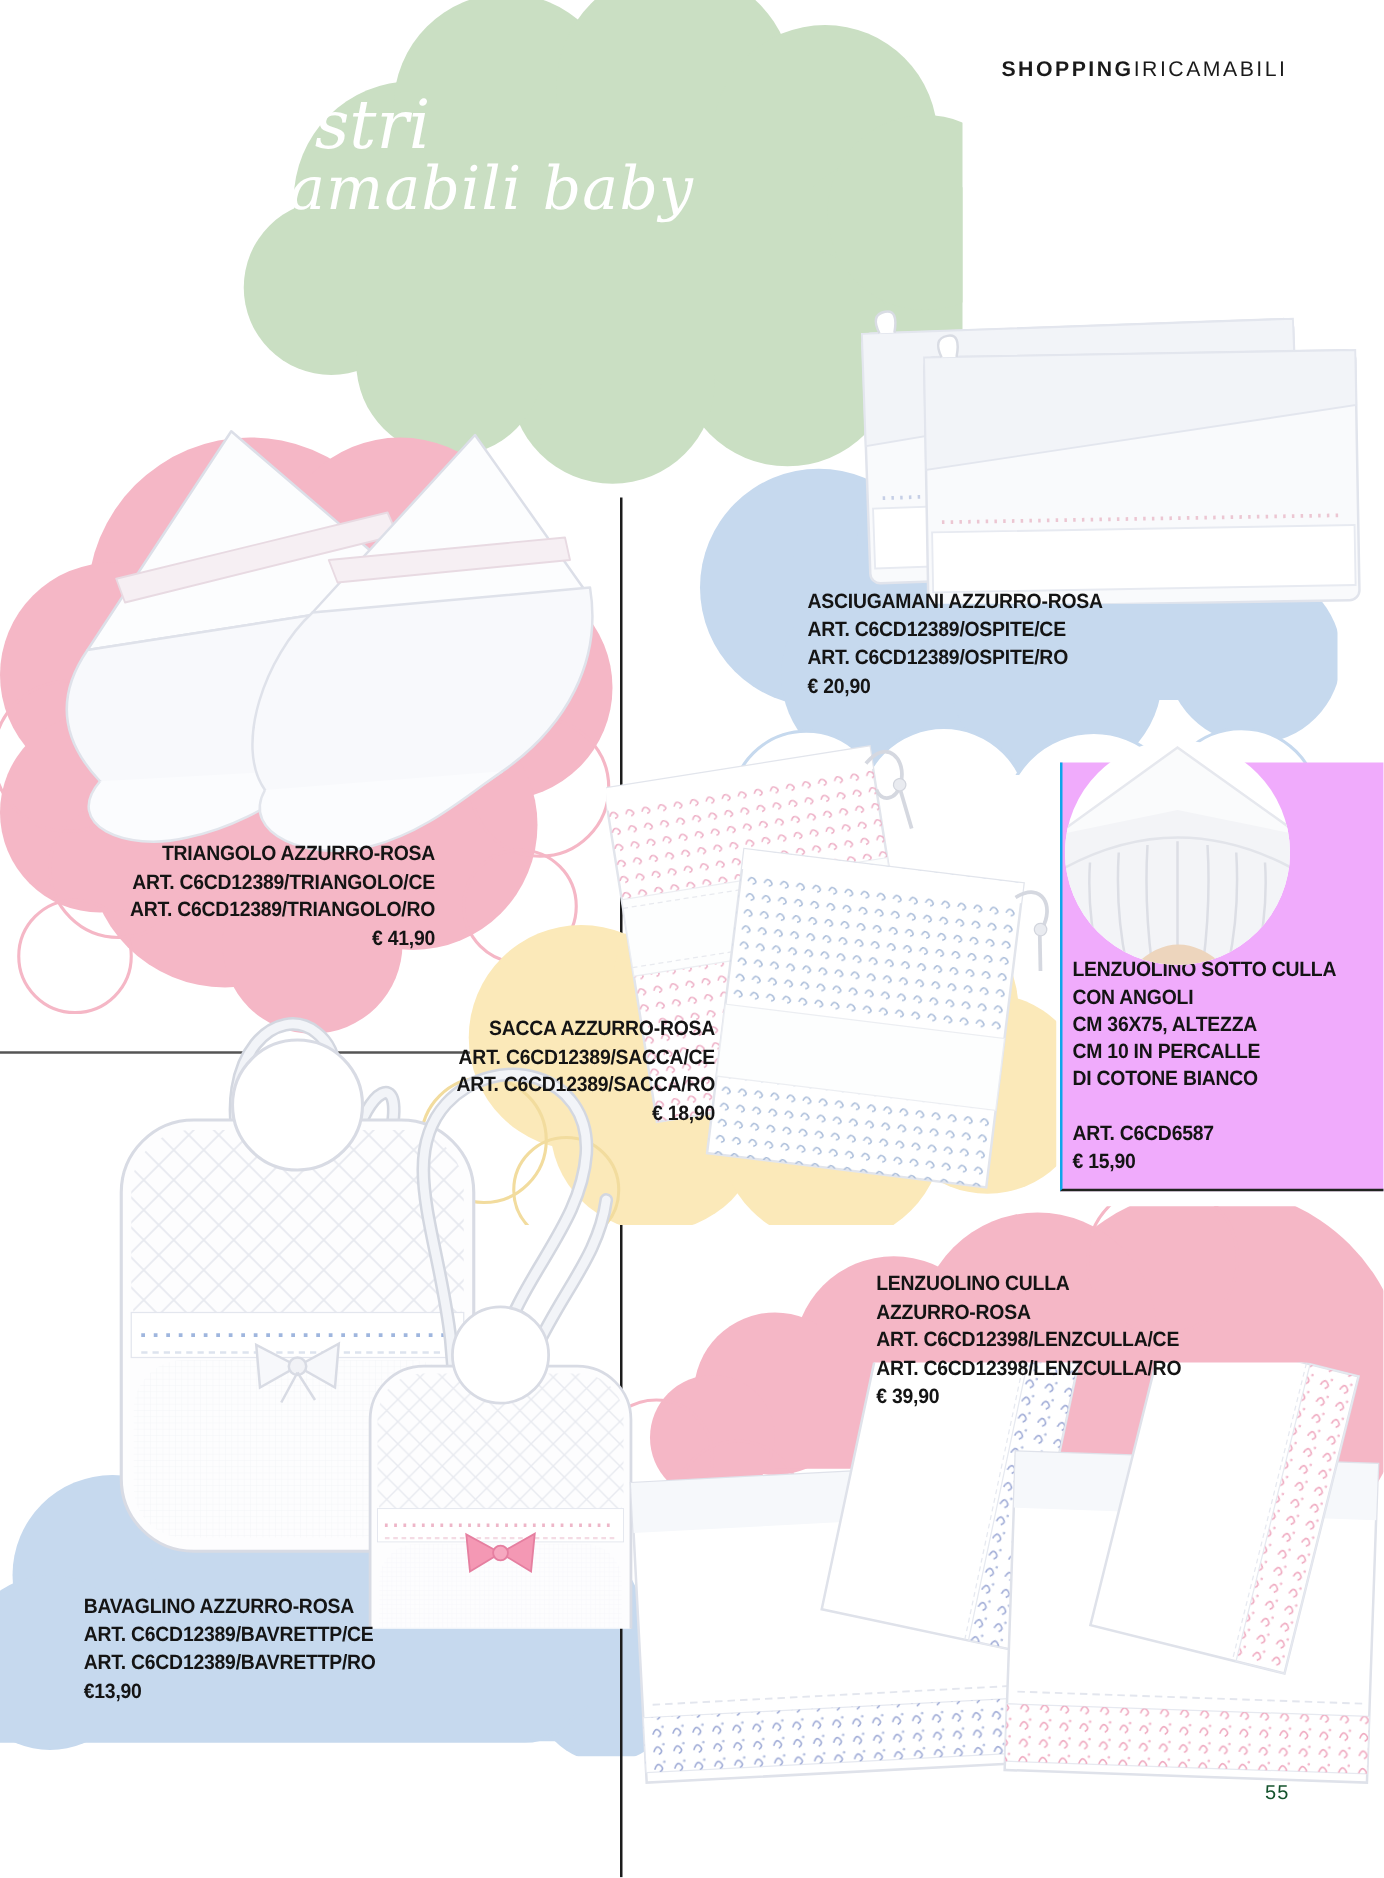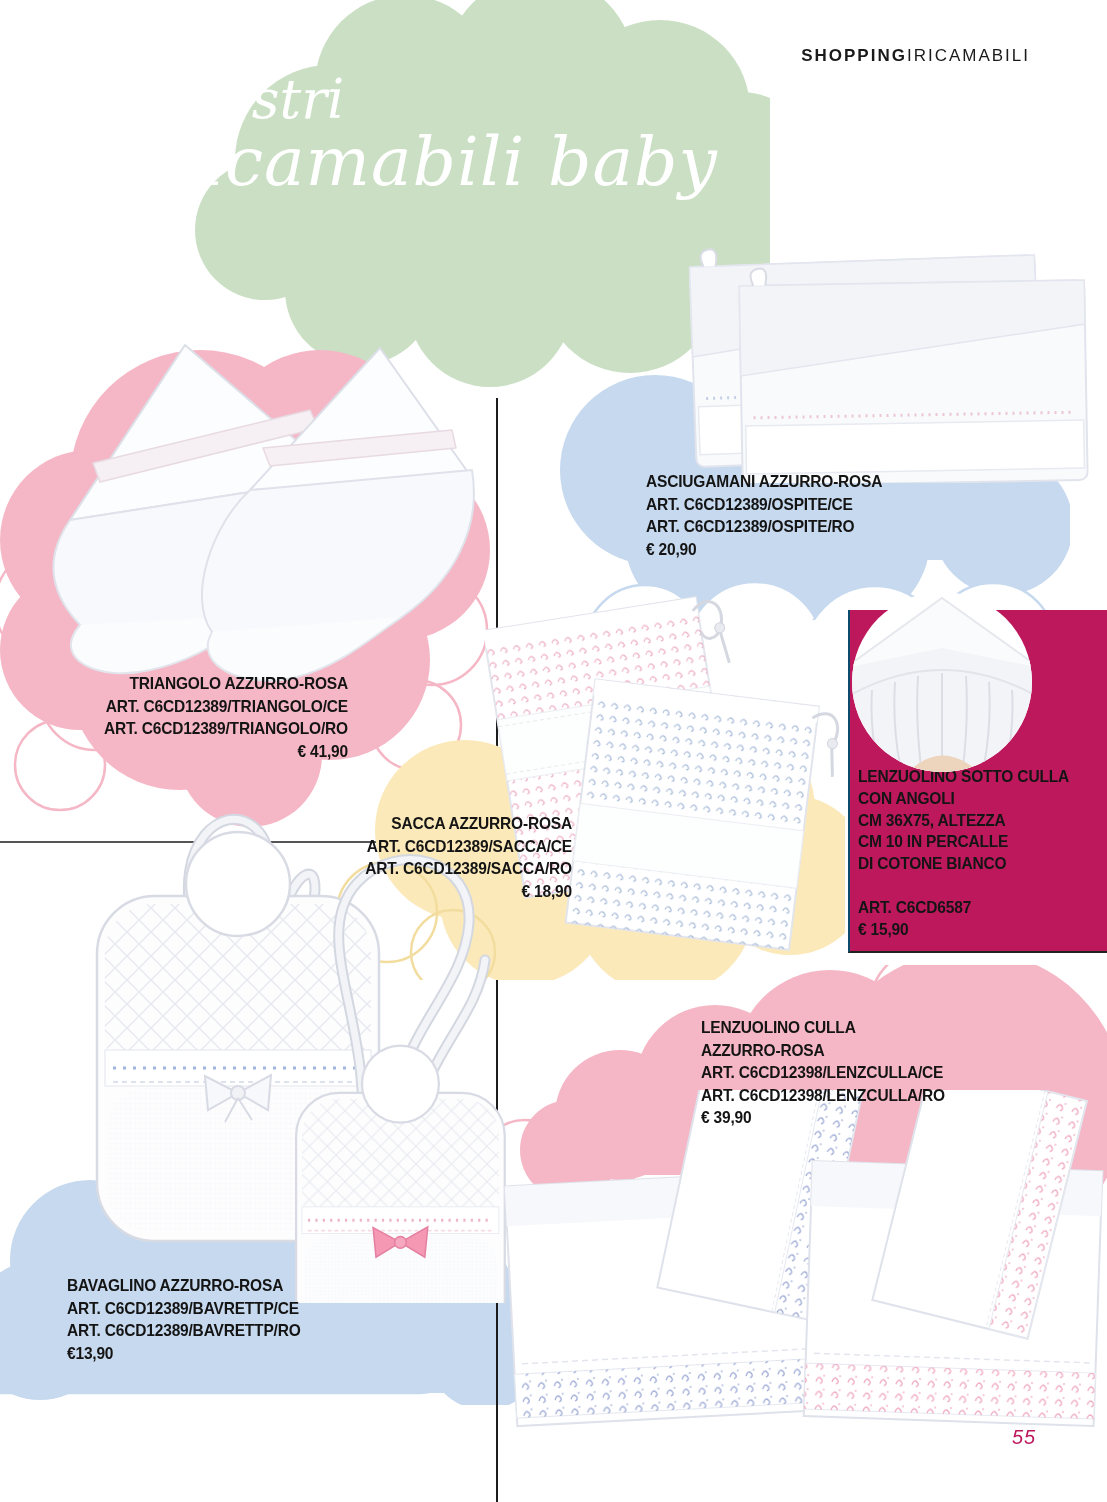--- a/index.html
+++ b/index.html
@@ -19,7 +19,7 @@
   #title-cloud-text{left:150px;top:72px;width:620px;color:#ffffff;z-index:2;
       font-family:"DejaVu Serif",serif;font-style:italic;line-height:1.02;}
   #title-line1{font-size:54px;}
-  #title-line2{font-size:68px;letter-spacing:1px;}
+  #title-line2{font-size:48px;letter-spacing:1px;}
   #green-box{left:848px;top:610px;width:259px;height:343px;background:#be185d;
       border-left:2px solid #0c4a6e;border-bottom:2px solid #1f241f;z-index:2;box-sizing:border-box;}
   #green-box-text{position:absolute;left:8px;top:156px;font-weight:bold;color:#141414;

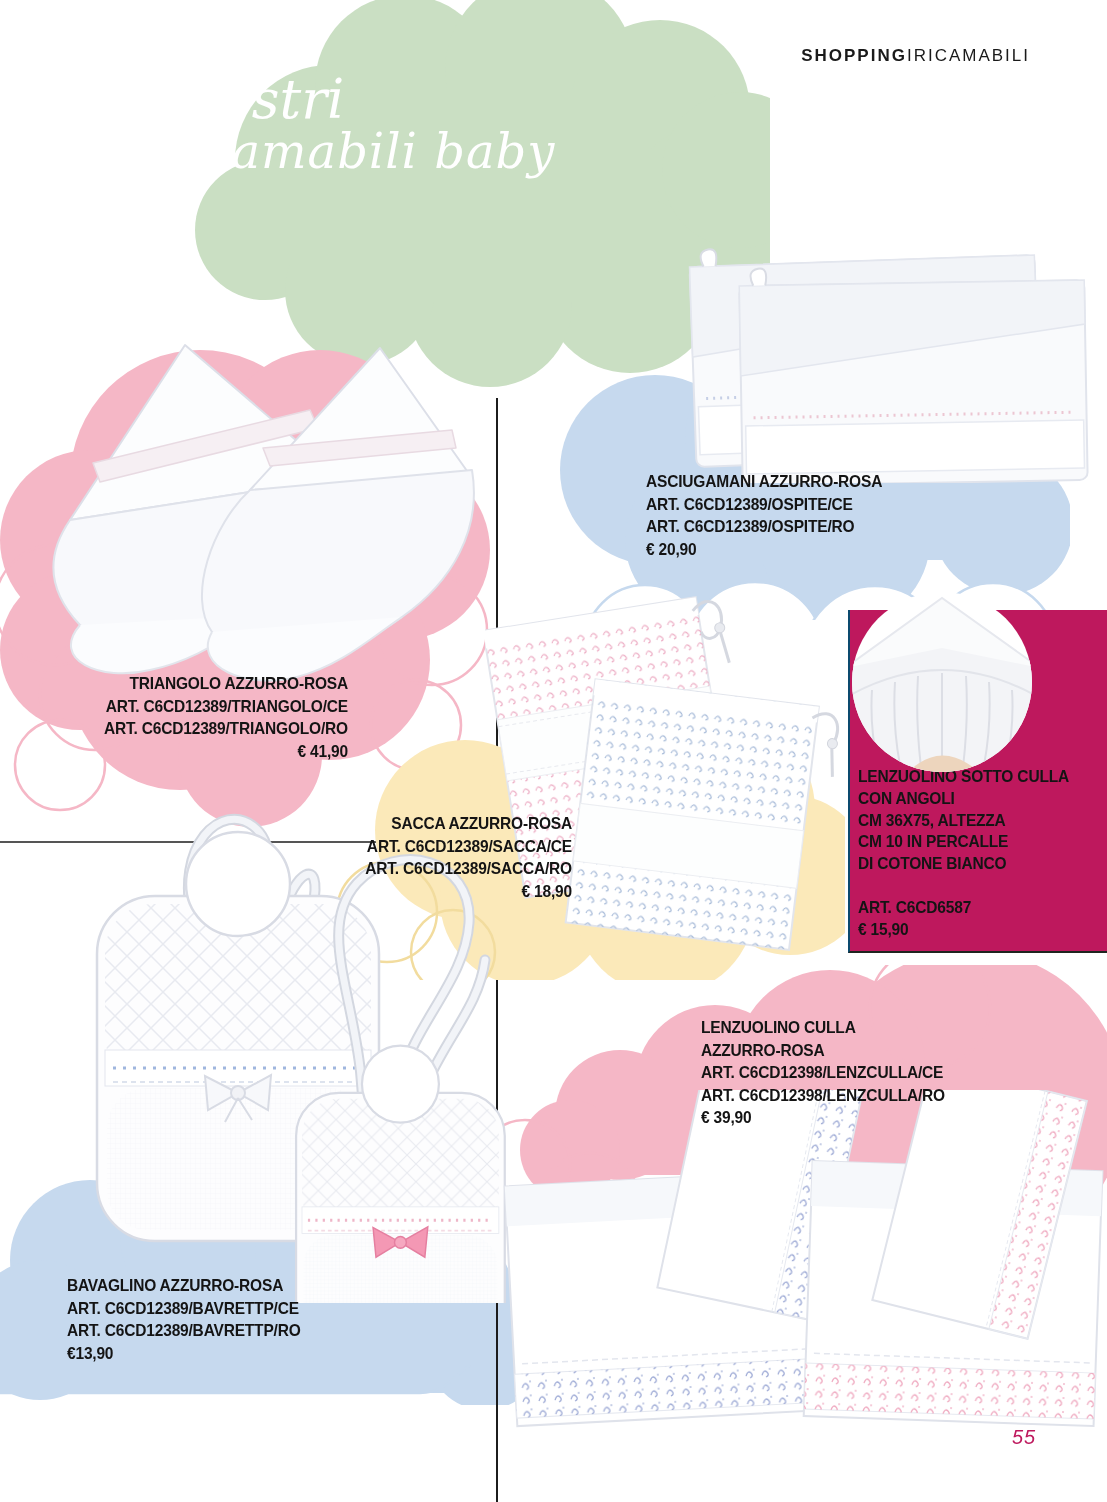--- a/index.html
+++ b/index.html
@@ -20,8 +20,8 @@
       font-family:"DejaVu Serif",serif;font-style:italic;line-height:1.02;}
   #title-line1{font-size:54px;}
   #title-line2{font-size:48px;letter-spacing:1px;}
-  #green-box{left:848px;top:610px;width:259px;height:343px;background:#be185d;
-      border-left:2px solid #0c4a6e;border-bottom:2px solid #1f241f;z-index:2;box-sizing:border-box;}
+  #green-box{left:848px;top:610px;width:259px;height:343px;background:#f0abfc;
+      border-left:2px solid #0ea5e9;border-bottom:2px solid #1f241f;z-index:2;box-sizing:border-box;}
   #green-box-text{position:absolute;left:8px;top:156px;font-weight:bold;color:#141414;
       font-size:16.5px;line-height:21.8px;letter-spacing:-0.2px;transform:scaleX(.94);
       transform-origin:left top;white-space:nowrap;}

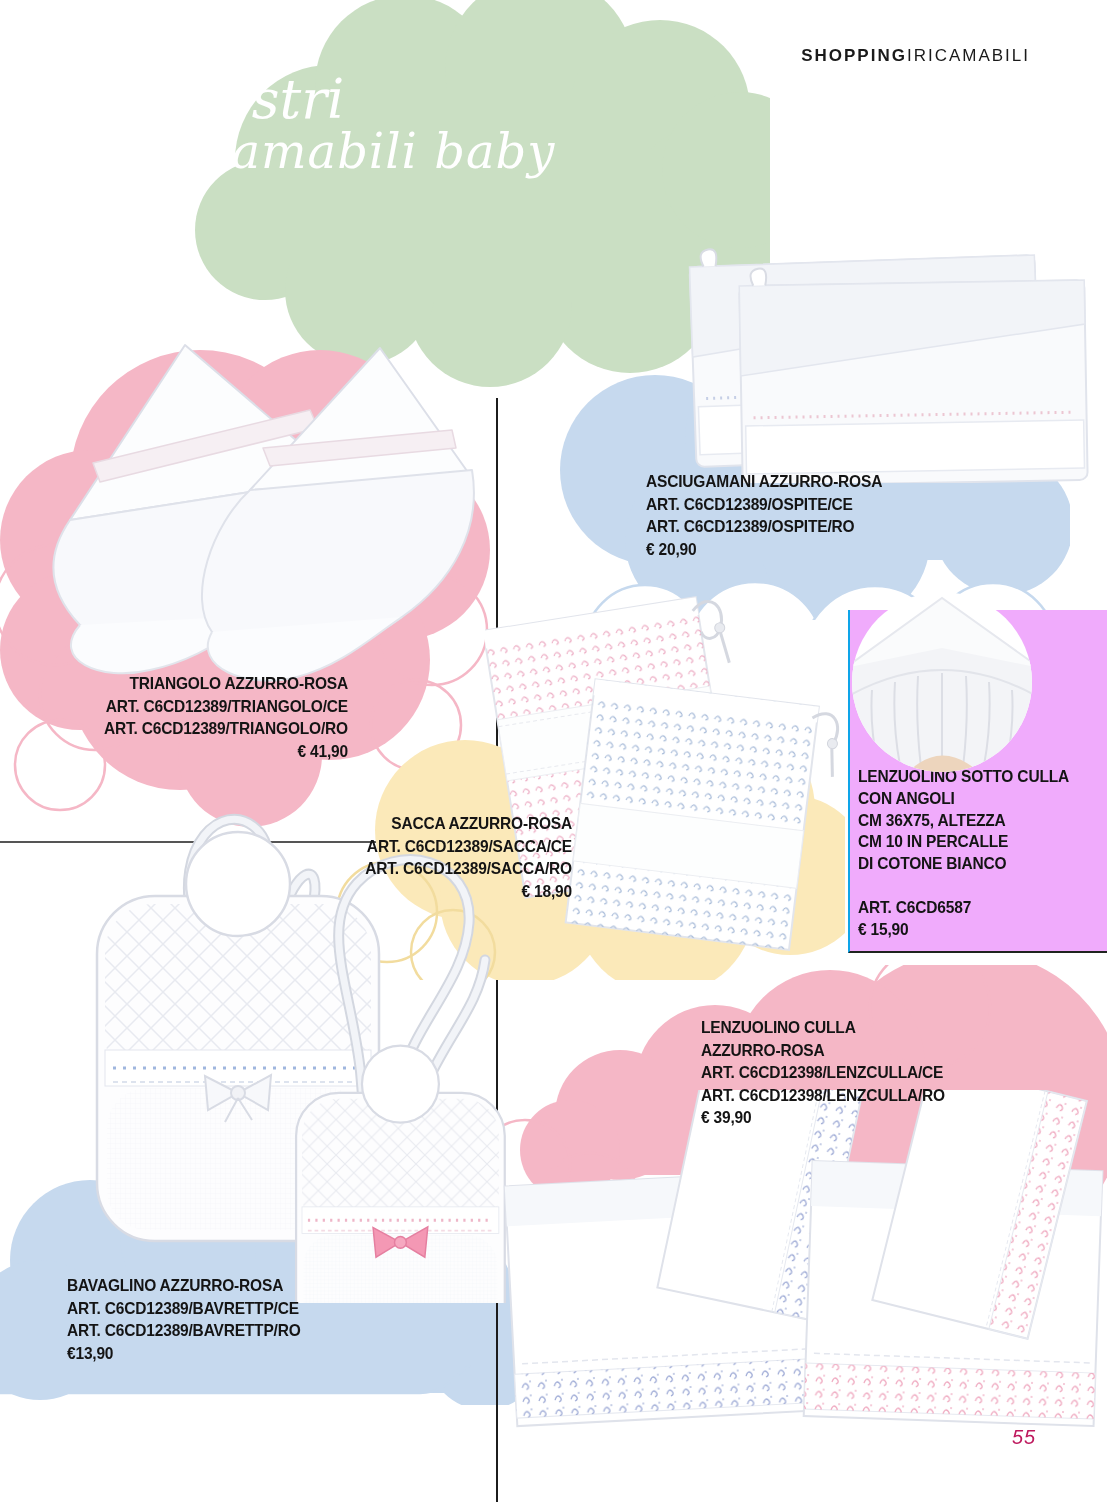--- a/index.html
+++ b/index.html
@@ -26,7 +26,7 @@
       font-size:16.5px;line-height:21.8px;letter-spacing:-0.2px;transform:scaleX(.94);
       transform-origin:left top;white-space:nowrap;}
   .gap{height:22px;}
-  #page-number{left:1012px;top:1426px;font-size:20px;color:#be185d;z-index:6;letter-spacing:1px;font-style:italic;}
+  #page-number{left:1012px;top:1426px;font-size:16px;color:#14532d;z-index:6;letter-spacing:1px;}
 </style>
 </head>
 <body>

